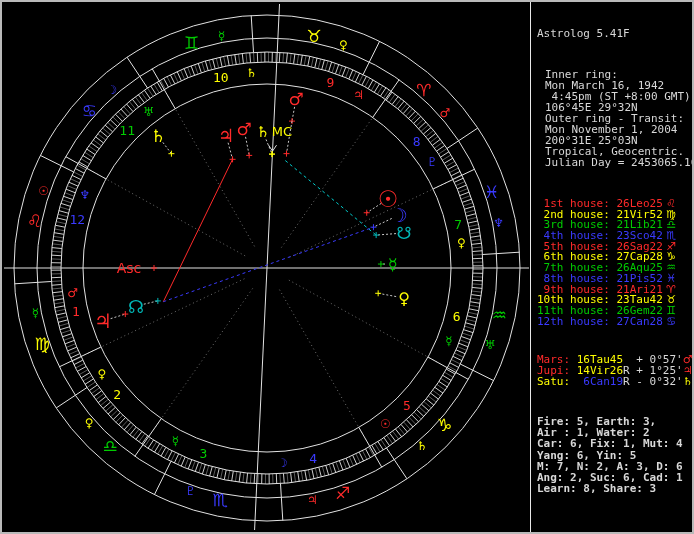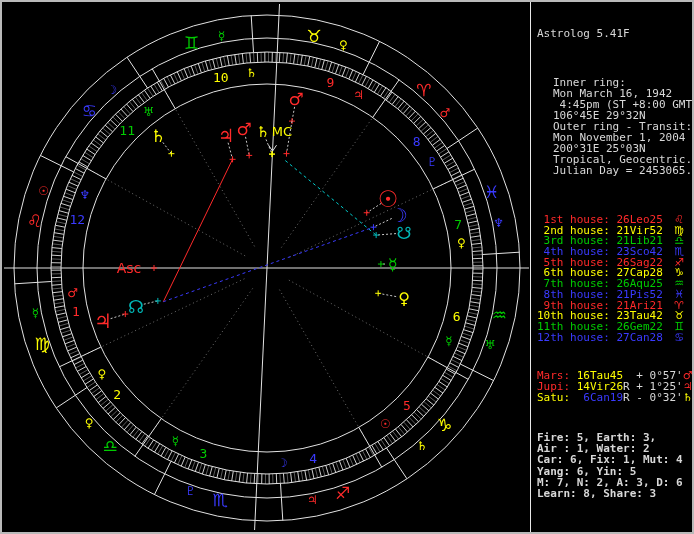--- a/index.html
+++ b/index.html
@@ -9,7 +9,7 @@
   .wheel-area{position:absolute;left:0;top:0;width:528px;height:530px;}
   .sidebar{position:absolute;left:528px;top:0;width:162px;height:530px;
            border-left:1px solid #e8e8e8;background:#000;
-           padding:4px 0 0 6px;box-sizing:border-box;
+           padding:4px 8px 0 6px;box-sizing:border-box;
            font-size:11px;line-height:11px;white-space:pre;color:#d8d8d8;}
   .sb-title{color:#d8d8d8;}
   .info-block{margin:16px;}

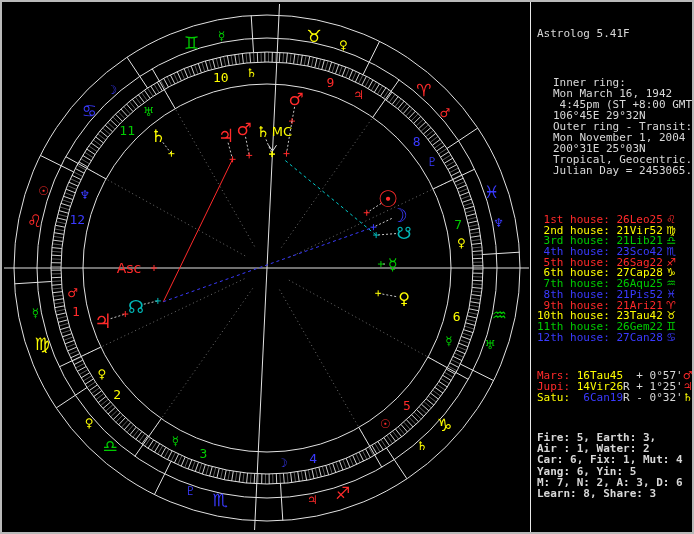--- a/index.html
+++ b/index.html
@@ -12,7 +12,7 @@
            padding:4px 8px 0 6px;box-sizing:border-box;
            font-size:11px;line-height:11px;white-space:pre;color:#d8d8d8;}
   .sb-title{color:#d8d8d8;}
-  .info-block{margin:16px;}
+  .info-block{margin:8px;}
   .house-block{margin-top:1px;line-height:10.7px;}
   .hrow{display:flex;align-items:center;height:10.7px;}
   .hrow .hglyph{margin-left:auto;margin-right:8px;font-family:"DejaVu Sans",sans-serif;font-size:11px;}

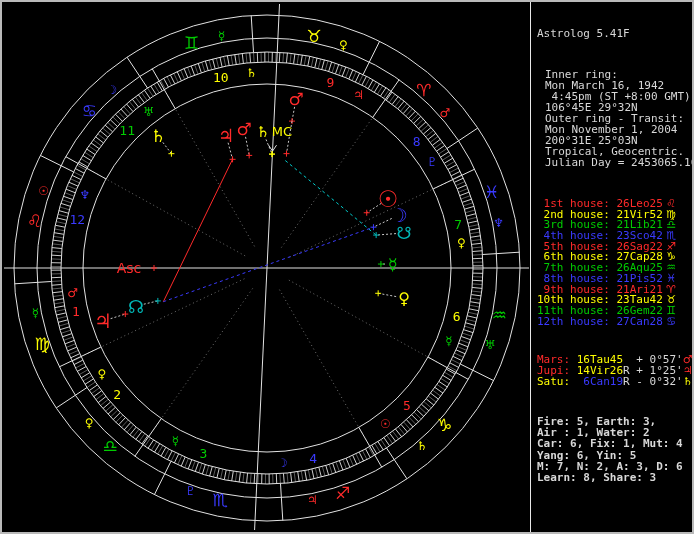--- a/index.html
+++ b/index.html
@@ -541,7 +541,7 @@
     <div class="info-block" id="info-lines"><div>Inner ring:</div><div>Mon March 16, 1942</div><div> 4:45pm (ST +8:00 GMT)</div><div>106°45E 29°32N</div><div>Outer ring - Transit:</div><div>Mon November 1, 2004</div><div>200°31E 25°03N</div><div>Tropical, Geocentric.</div><div>Julian Day = 2453065.1667</div></div>
     <div class="house-block" id="house-list"><div class="hrow" style="color: rgb(255, 42, 42);"><span> 1st house: 26Leo25</span><span class="hglyph">♌</span></div><div class="hrow" style="color: rgb(255, 255, 0);"><span> 2nd house: 21Vir52</span><span class="hglyph">♍</span></div><div class="hrow" style="color: rgb(0, 204, 0);"><span> 3rd house: 21Lib21</span><span class="hglyph">♎</span></div><div class="hrow" style="color: rgb(58, 58, 255);"><span> 4th house: 23Sco42</span><span class="hglyph">♏</span></div><div class="hrow" style="color: rgb(255, 42, 42);"><span> 5th house: 26Sag22</span><span class="hglyph">♐</span></div><div class="hrow" style="color: rgb(255, 255, 0);"><span> 6th house: 27Cap28</span><span class="hglyph">♑</span></div><div class="hrow" style="color: rgb(0, 204, 0);"><span> 7th house: 26Aqu25</span><span class="hglyph">♒</span></div><div class="hrow" style="color: rgb(58, 58, 255);"><span> 8th house: 21Pis52</span><span class="hglyph">♓</span></div><div class="hrow" style="color: rgb(255, 42, 42);"><span> 9th house: 21Ari21</span><span class="hglyph">♈</span></div><div class="hrow" style="color: rgb(255, 255, 0);"><span>10th house: 23Tau42</span><span class="hglyph">♉</span></div><div class="hrow" style="color: rgb(0, 204, 0);"><span>11th house: 26Gem22</span><span class="hglyph">♊</span></div><div class="hrow" style="color: rgb(58, 58, 255);"><span>12th house: 27Can28</span><span class="hglyph">♋</span></div></div>
     <div class="transit-block" id="transit-list"><div class="trow"><span style="color: rgb(255, 42, 42);">Mars:</span><span style="color: rgb(255, 255, 0);"> 16Tau45</span><span style="color: rgb(216, 216, 216);"> </span><span style="color: rgb(216, 216, 216);"> + 0°57'</span><span class="tglyph" style="color: rgb(255, 42, 42);">♂</span></div><div class="trow"><span style="color: rgb(255, 42, 42);">Jupi:</span><span style="color: rgb(255, 255, 0);"> 14Vir26</span><span style="color: rgb(216, 216, 216);">R</span><span style="color: rgb(216, 216, 216);"> + 1°25'</span><span class="tglyph" style="color: rgb(255, 42, 42);">♃</span></div><div class="trow"><span style="color: rgb(255, 255, 0);">Satu:</span><span style="color: rgb(58, 58, 255);">  6Can19</span><span style="color: rgb(216, 216, 216);">R</span><span style="color: rgb(216, 216, 216);"> - 0°32'</span><span class="tglyph" style="color: rgb(255, 255, 0);">♄</span></div></div>
-    <div class="stats-block" id="stats-list"><div>Fire: 5, Earth: 3,</div><div>Air : 1, Water: 2</div><div>Car: 6, Fix: 1, Mut: 4</div><div>Yang: 6, Yin: 5</div><div>M: 7, N: 2, A: 3, D: 6</div><div>Learn: 8, Share: 3</div></div>
+    <div class="stats-block" id="stats-list"><div>Fire: 5, Earth: 3,</div><div>Air : 1, Water: 2</div><div>Car: 6, Fix: 1, Mut: 4</div><div>Yang: 6, Yin: 5</div><div>M: 7, N: 2, A: 3, D: 6</div><div>Ang: 2, Suc: 6, Cad: 1</div><div>Learn: 8, Share: 3</div></div>
   </div>
 </div>
 

